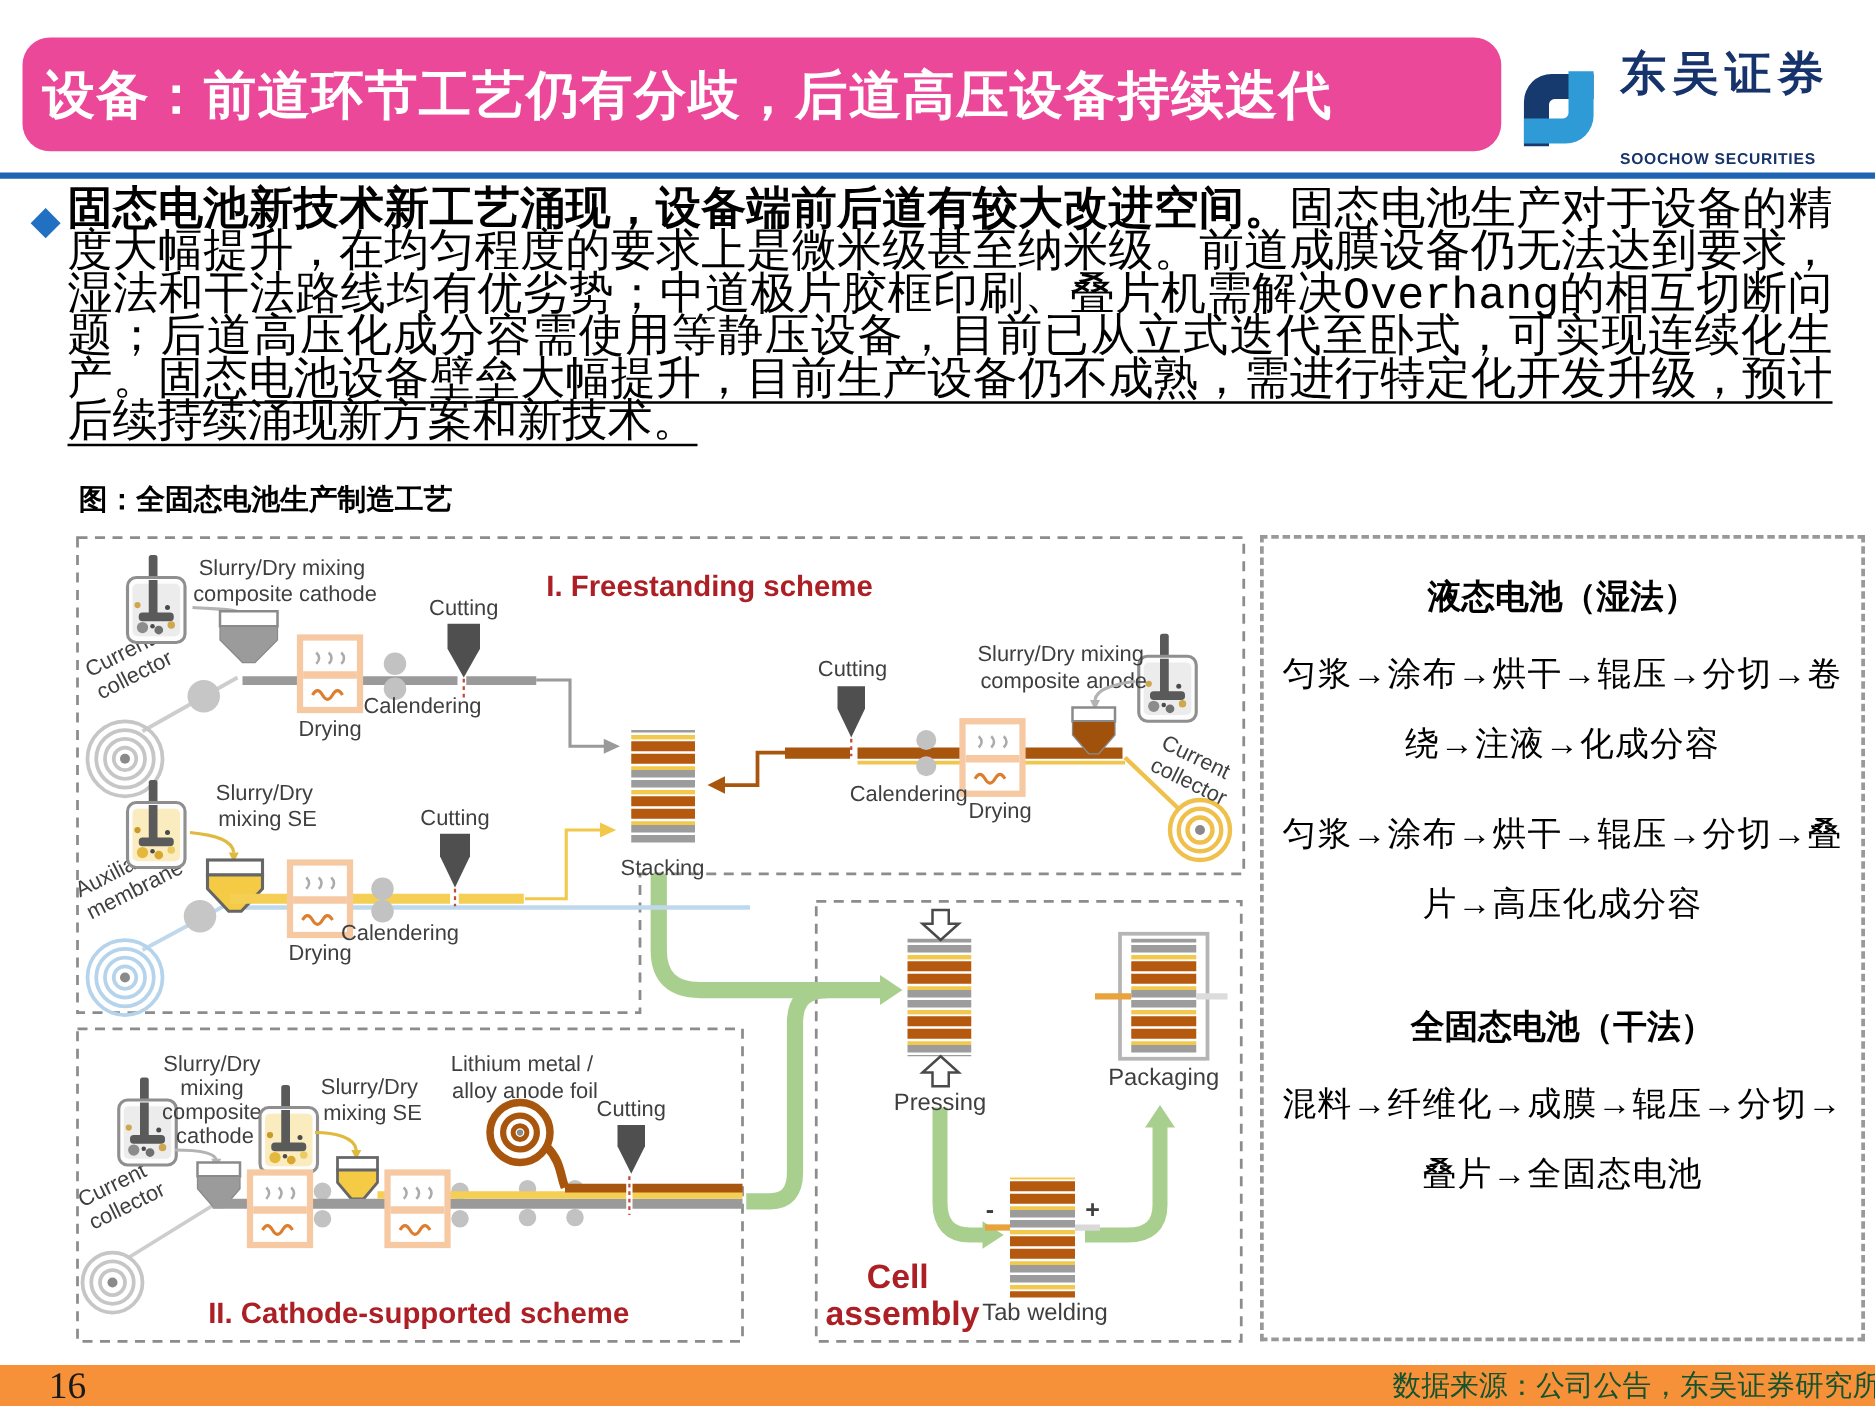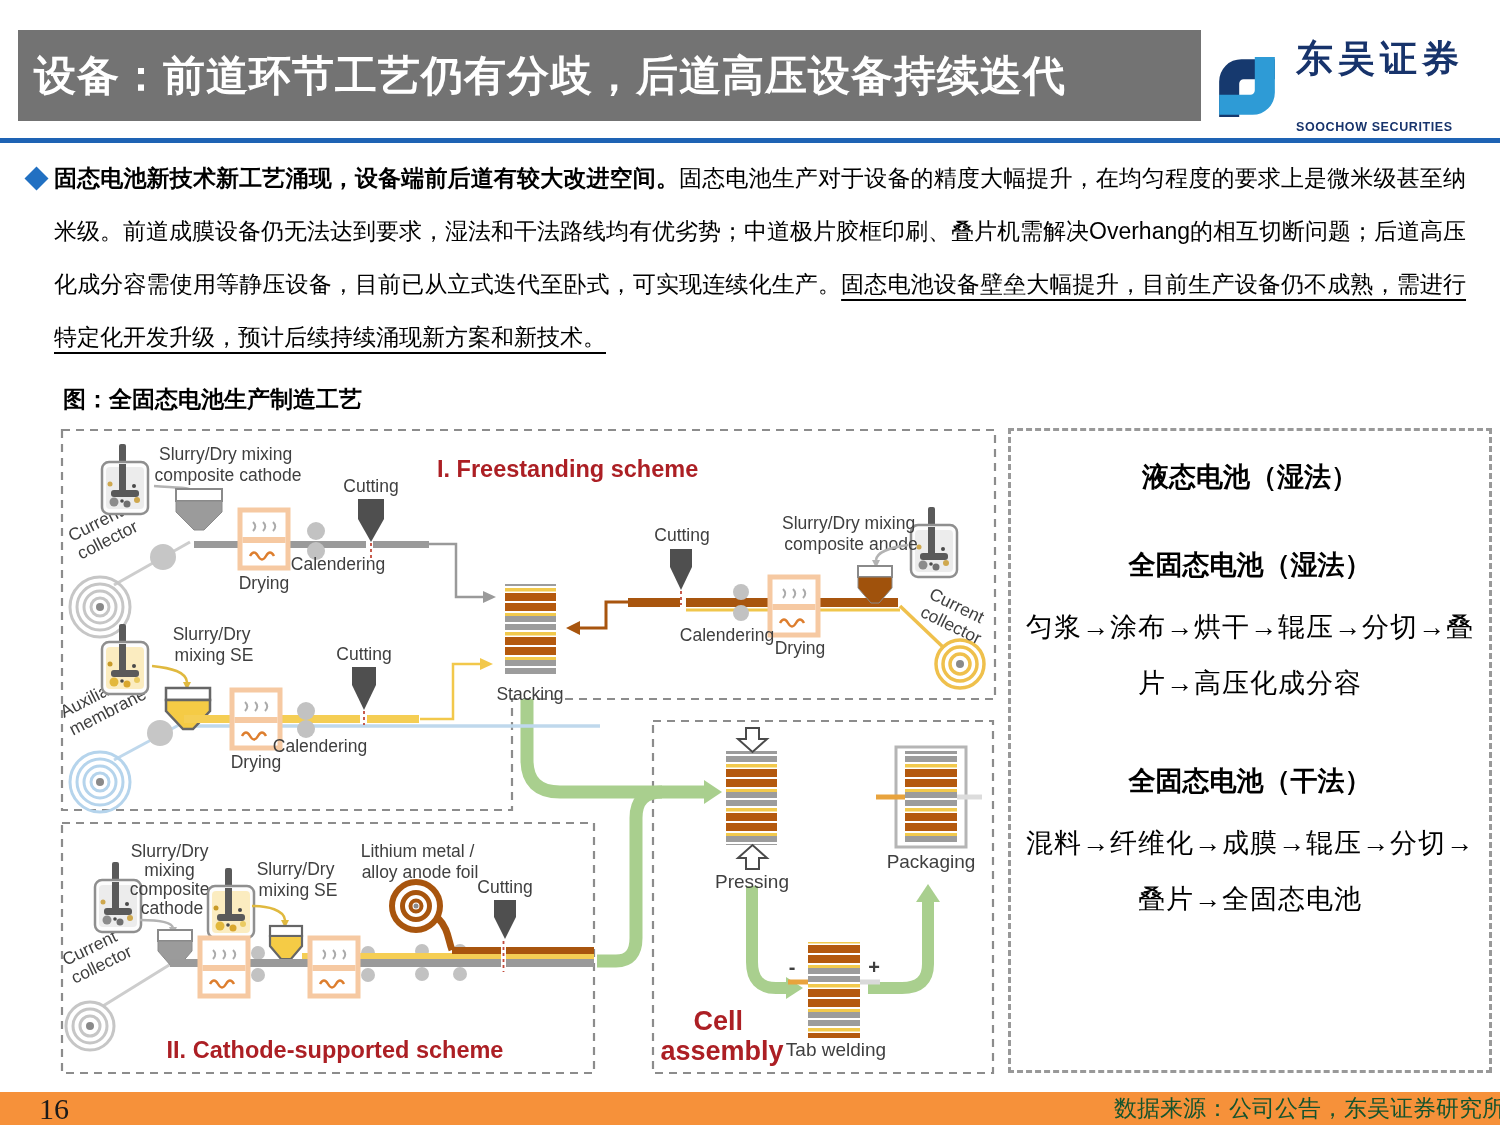--- a/index.html
+++ b/index.html
@@ -8,8 +8,8 @@
   .abs{position:absolute;}
 
   
-  .title-bar{left:18px;top:30px;width:1183px;height:91px;background:#737373;
-             display:flex;align-items:center;}
+  .title-bar{left:18px;top:30px;width:1183px;height:91px;background:#ec4899;
+             display:flex;align-items:center;border-radius:22px;}
   .title-bar h1{margin:0;padding:0 0 0 16px;font-size:42px;font-weight:bold;color:#fff;
                 letter-spacing:1px;white-space:nowrap;}
   .logo{left:1208px;top:40px;display:flex;align-items:center;gap:10px;}

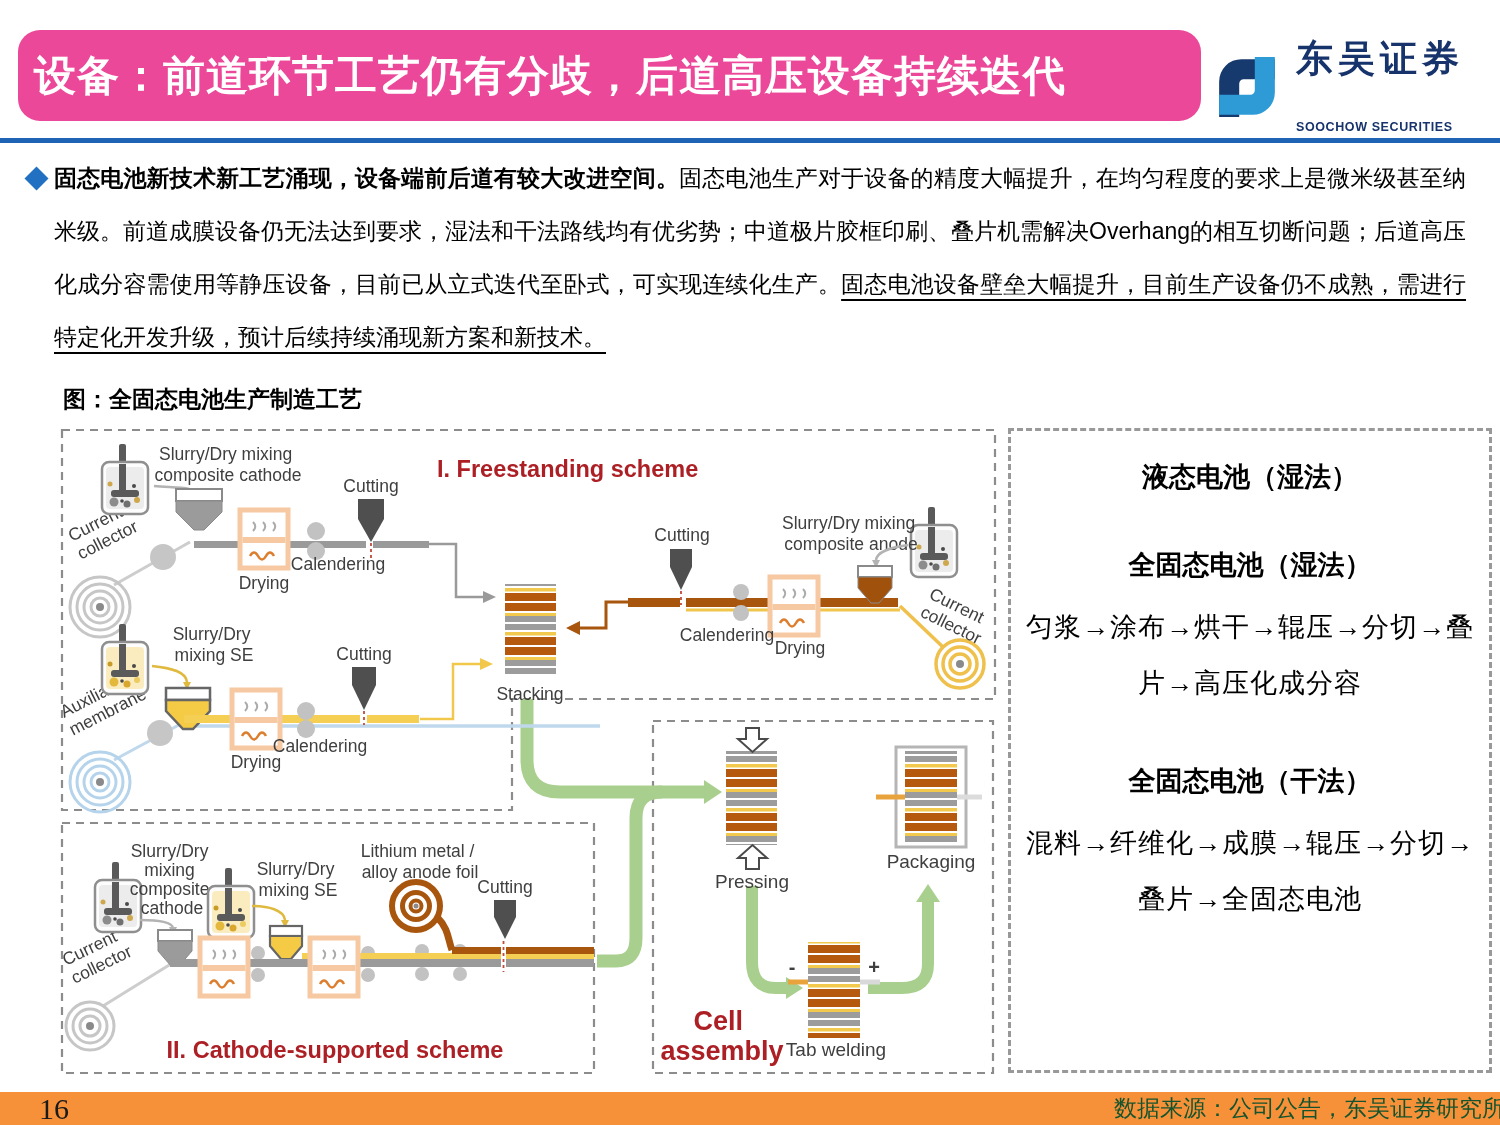--- a/index.html
+++ b/index.html
@@ -20,7 +20,7 @@
 
   
   .bullet{left:28px;top:170px;width:17px;height:17px;background:#2170C2;transform:rotate(45deg);}
-  .para{left:54px;top:152px;width:1412px;font-size:23px;line-height:53px;text-align:justify;}
+  .para{left:54px;top:152px;width:1412px;font-size:36px;line-height:34px;text-align:justify;font-family:Liberation Mono, monospace;}
   .para b{font-weight:bold;}
   .para u{text-decoration:underline;text-decoration-thickness:2px;text-underline-offset:7px;}
   .caption{left:63px;top:384px;font-size:23px;font-weight:bold;}

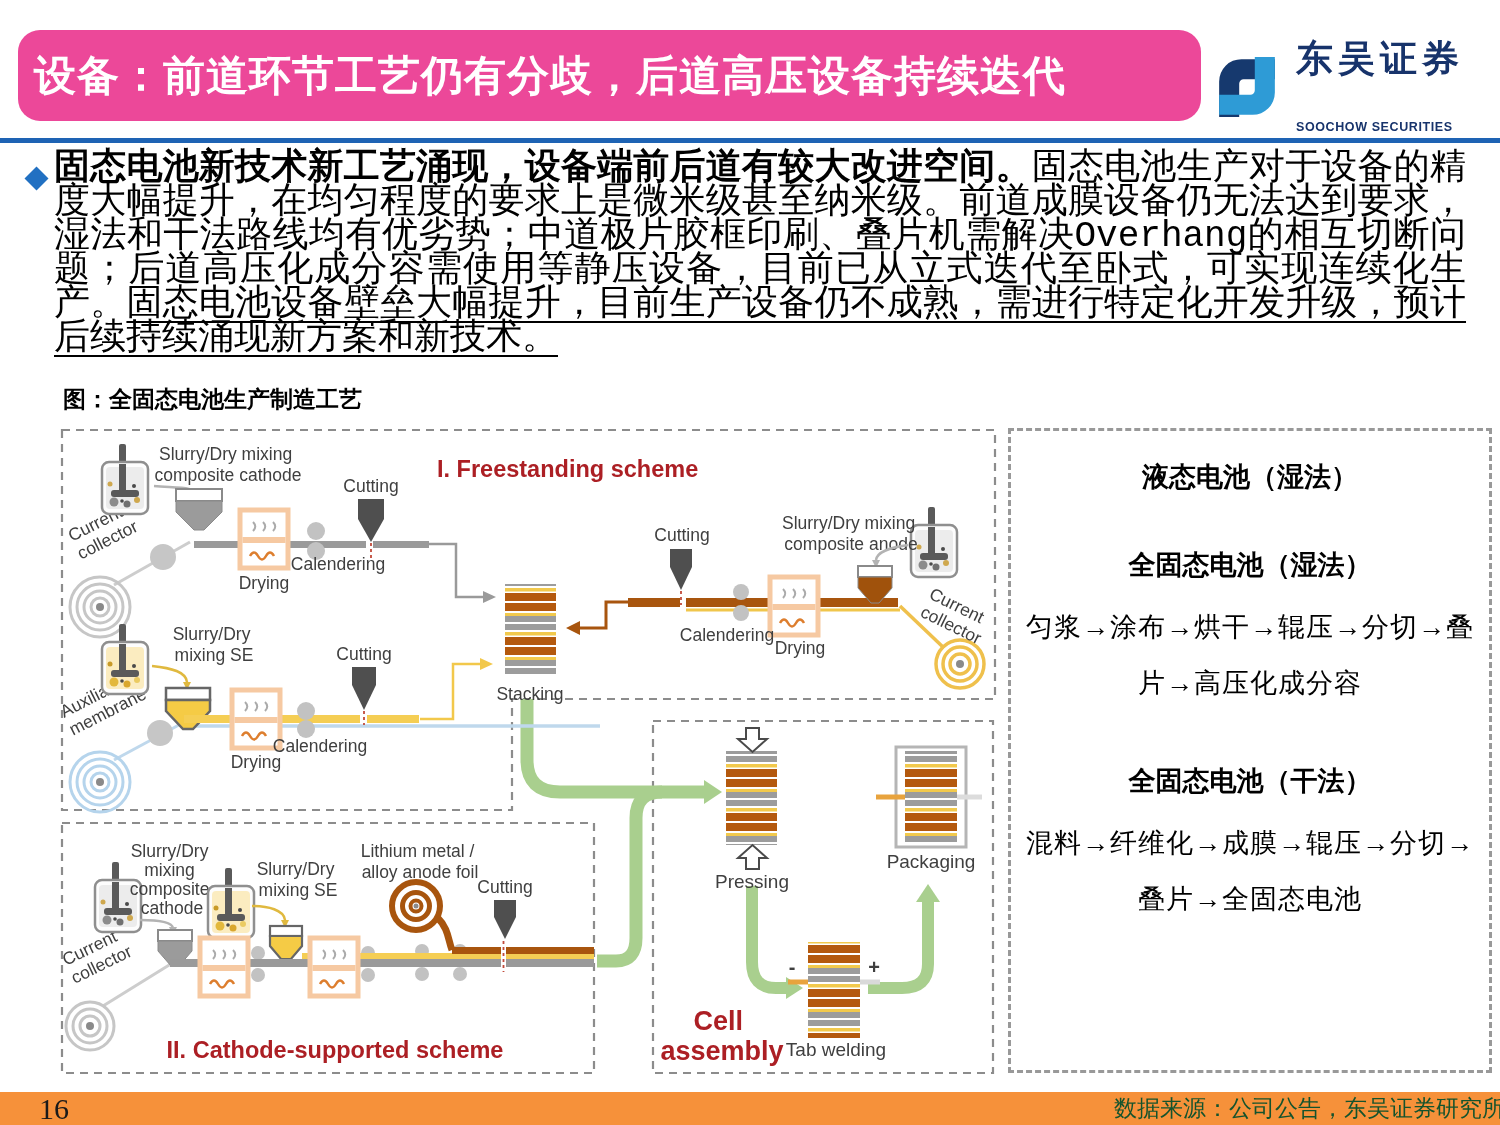--- a/index.html
+++ b/index.html
@@ -334,6 +334,7 @@
 
 <div class="abs panel">
   <div class="p-title mt1">液态电池（湿法）</div>
+  <div class="p-flow">匀浆→涂布→烘干→辊压→分切→卷绕→注液→化成分容</div>
   <div class="p-title mt2">全固态电池（湿法）</div>
   <div class="p-flow">匀浆→涂布→烘干→辊压→分切→叠片→高压化成分容</div>
   <div class="p-title mt2">全固态电池（干法）</div>

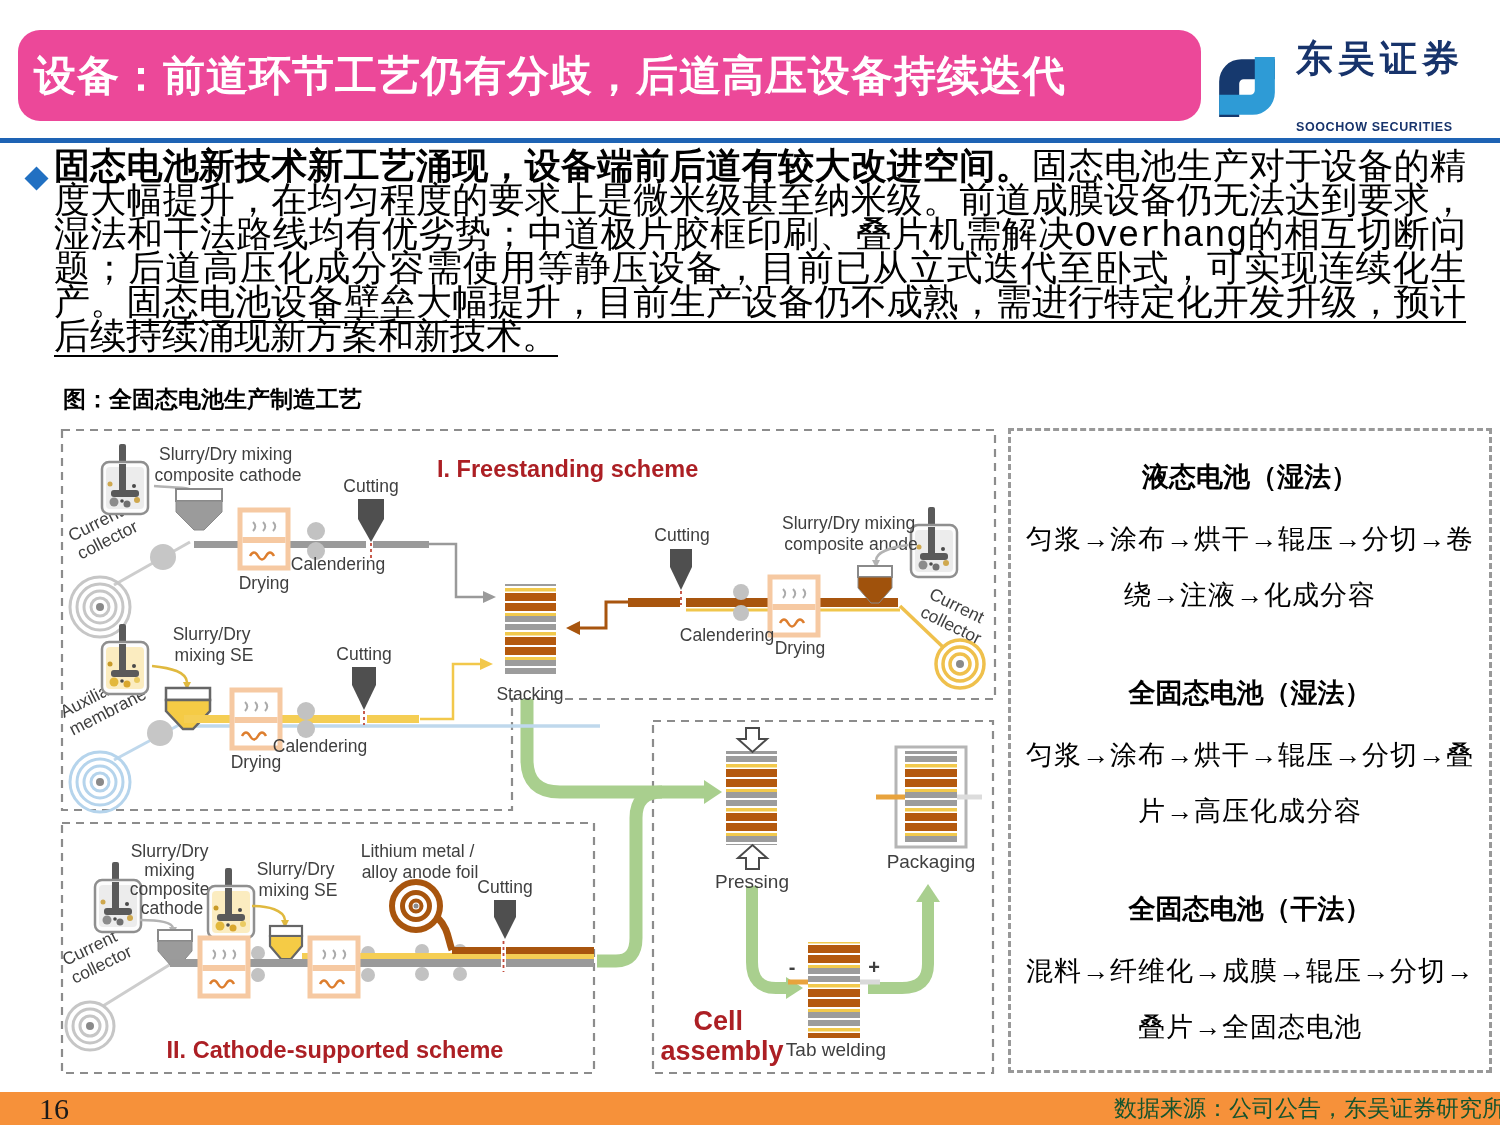--- a/index.html
+++ b/index.html
@@ -335,7 +335,6 @@
 <div class="abs panel">
   <div class="p-title mt1">液态电池（湿法）</div>
   <div class="p-flow">匀浆→涂布→烘干→辊压→分切→卷绕→注液→化成分容</div>
-  <div class="p-title mt2">全固态电池（湿法）</div>
   <div class="p-flow">匀浆→涂布→烘干→辊压→分切→叠片→高压化成分容</div>
   <div class="p-title mt2">全固态电池（干法）</div>
   <div class="p-flow">混料→纤维化→成膜→辊压→分切→叠片→全固态电池</div>

